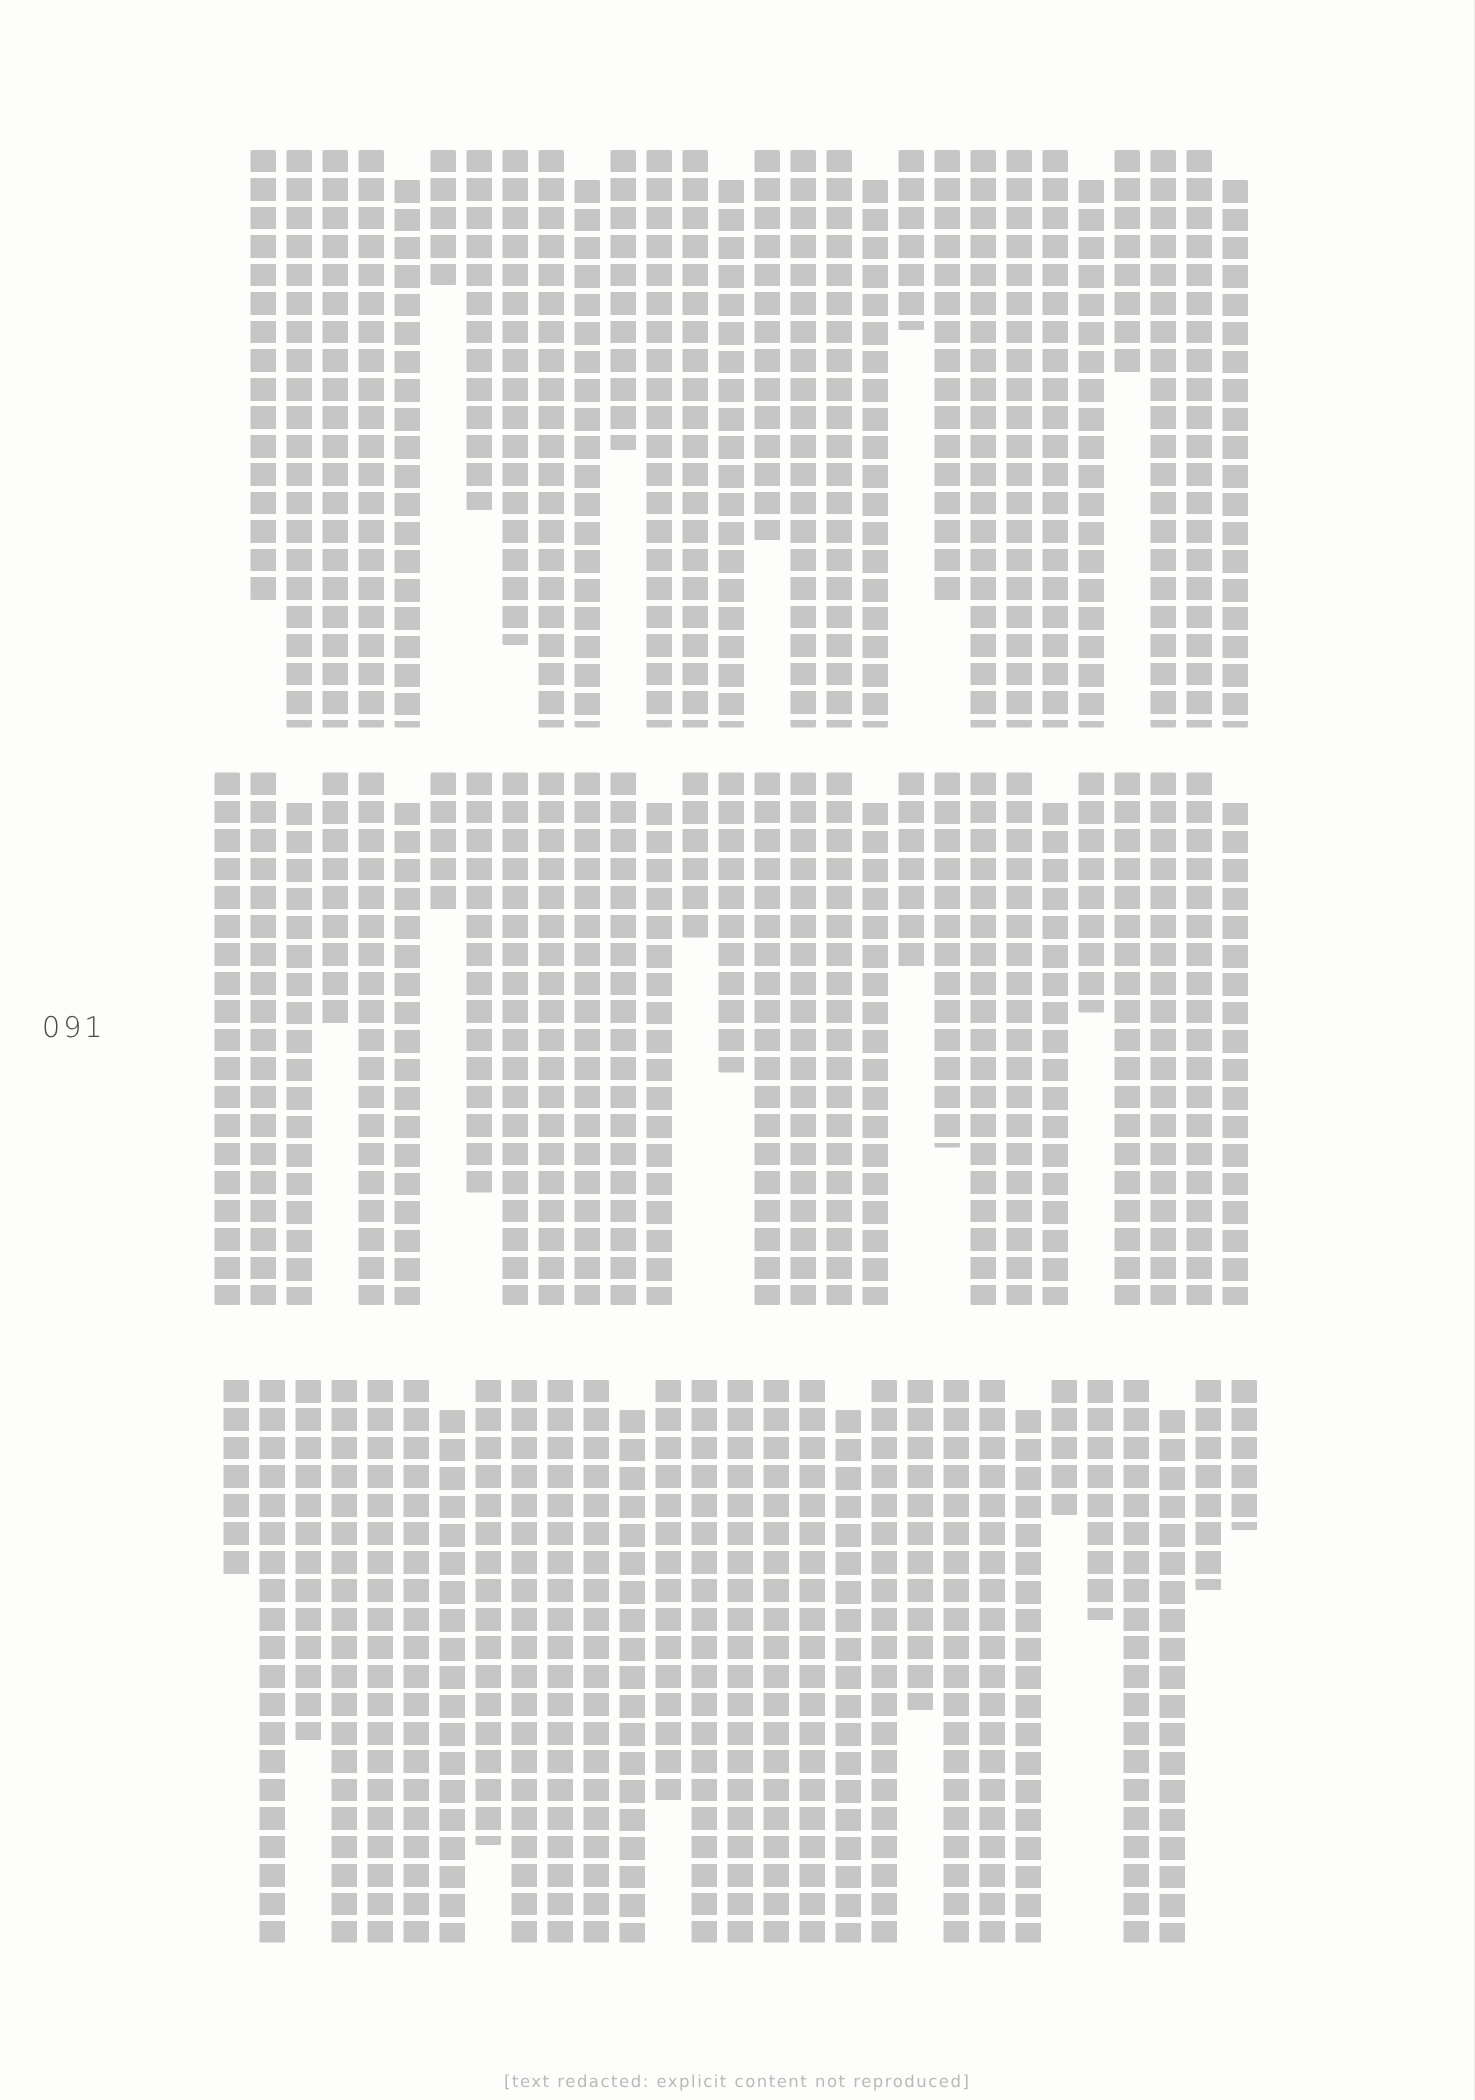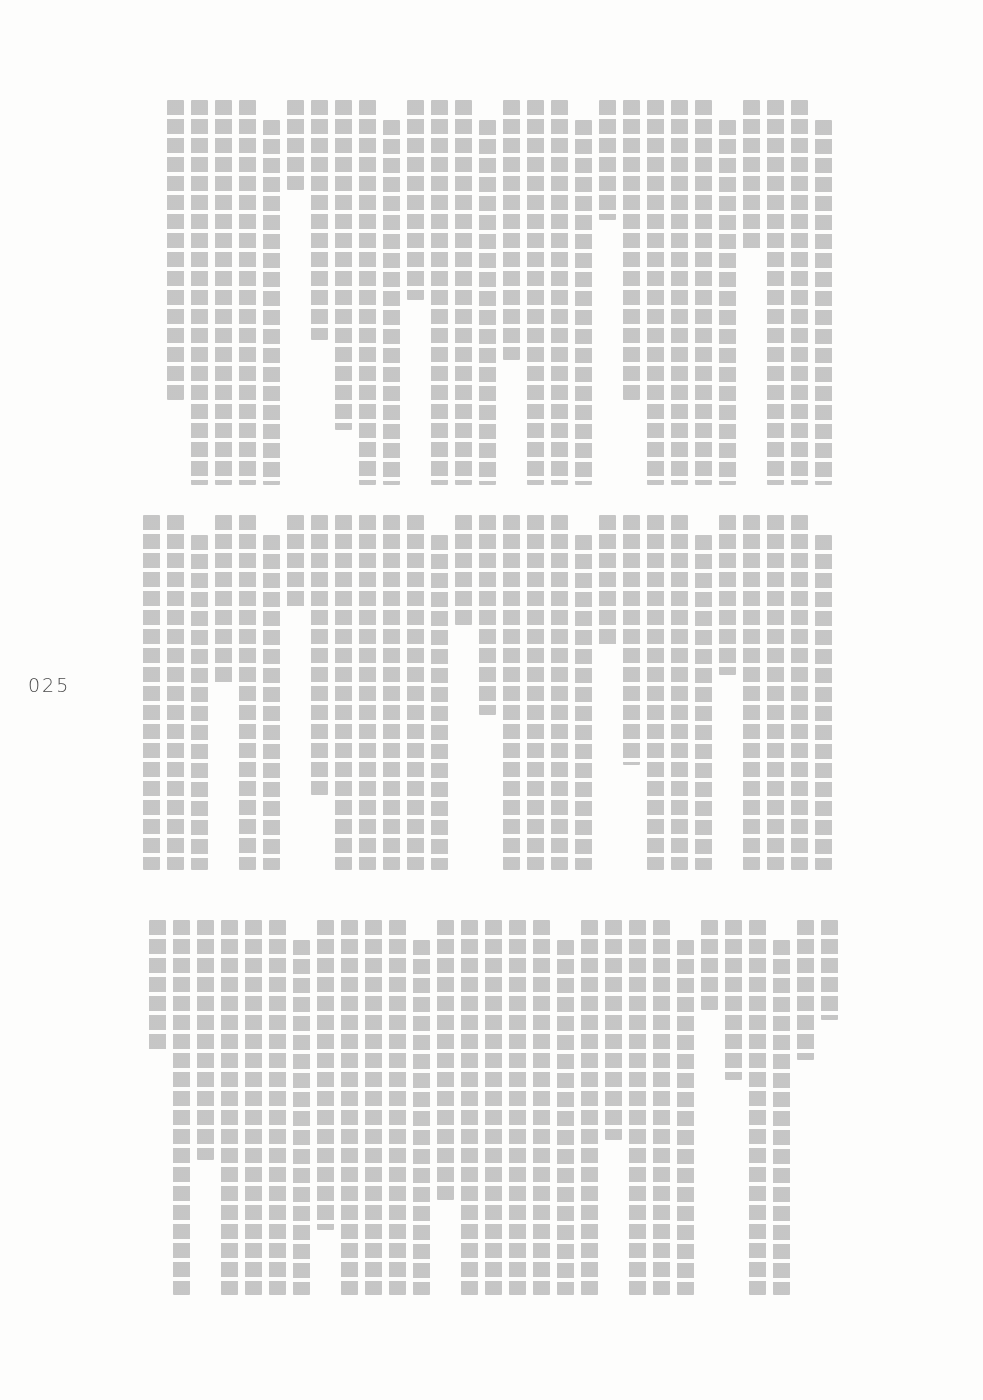--- a/index.html
+++ b/index.html
@@ -64,7 +64,7 @@
 
 <div class="page">
 
-  <div class="page-number">025</div>
+  <div class="page-number">091</div>
 
   <div class="band band-1">
       <div class="col" style="margin-top: 20px; height: 365px;"></div>

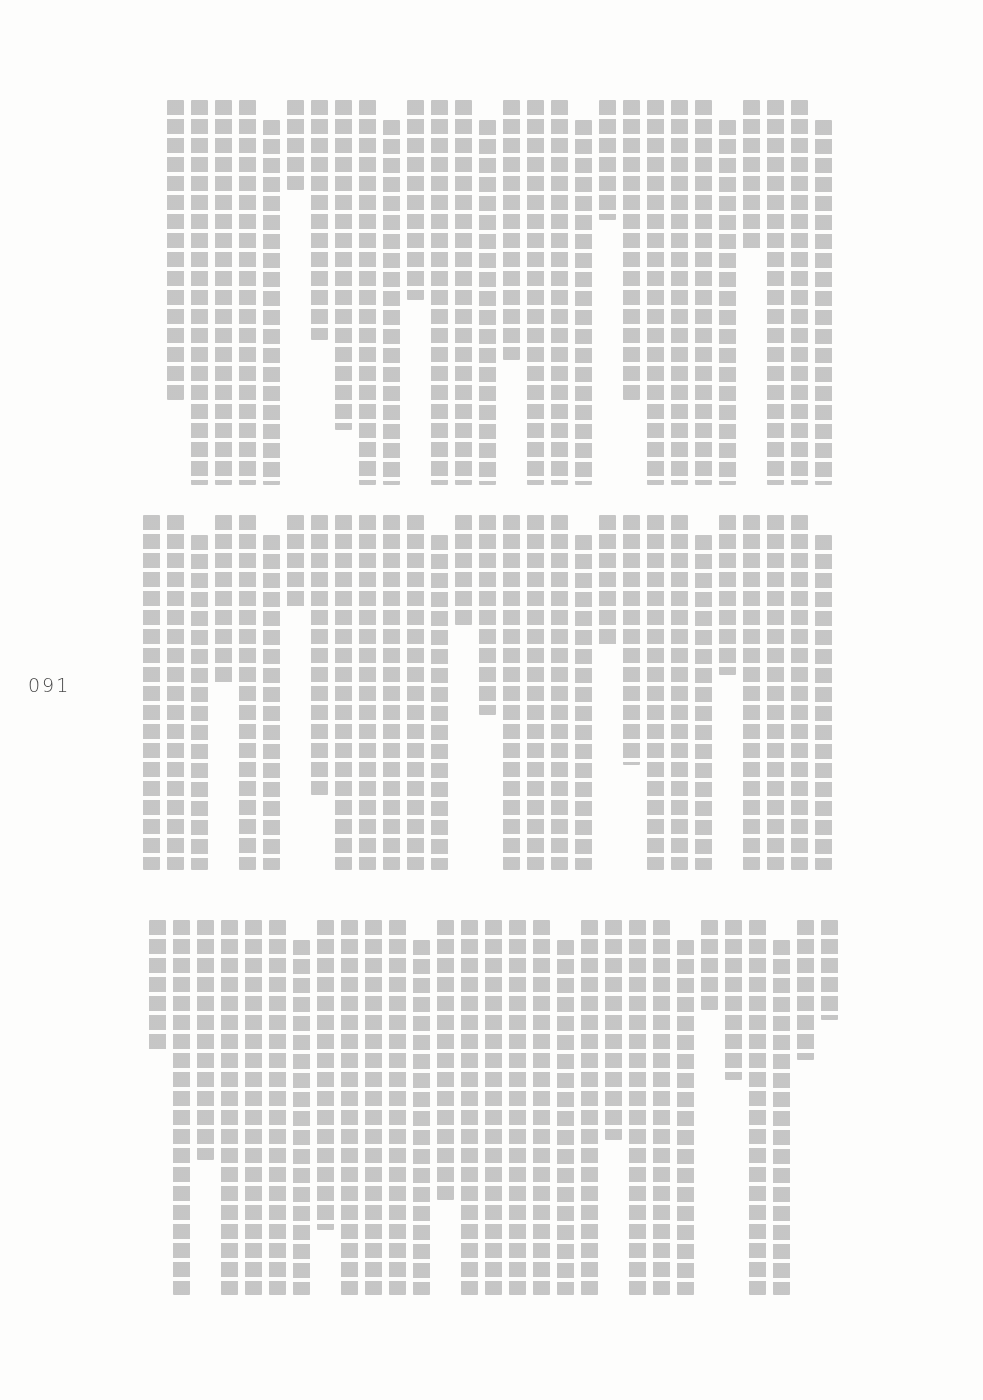--- a/index.html
+++ b/index.html
@@ -161,6 +161,7 @@
       <div class="col" style="margin-top: 0px; height: 130px;"></div>
     </div>
 
+  <div class="redaction-note">[text redacted: explicit content not reproduced]</div>
 
 </div>
 

